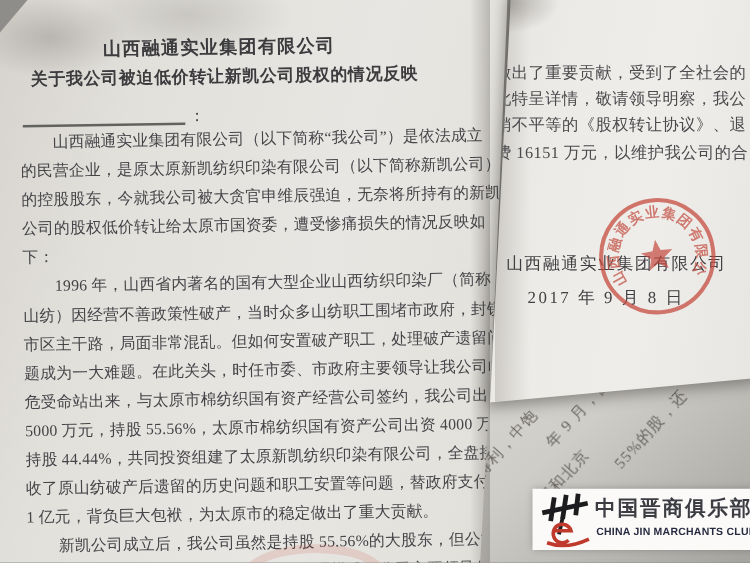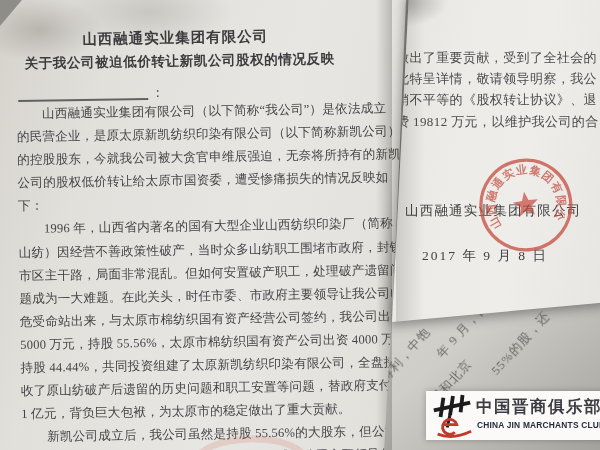--- a/index.html
+++ b/index.html
@@ -135,7 +135,7 @@
         <div>做出了重要贡献，受到了全社会的</div>
         <div>此特呈详情，敬请领导明察，我公</div>
         <div>销不平等的《股权转让协议》、退</div>
-        <div>费 19812 万元，以维护我公司的合</div>
+        <div>费 16151 万元，以维护我公司的合</div>
       </div>
       <div class="abs s2-sig">山西融通实业集团有限公司</div>
       <div class="abs s2-date">2017 年 9 月 8 日</div>

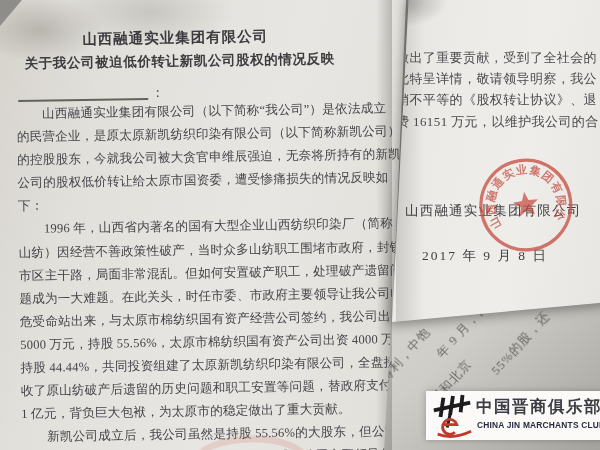--- a/index.html
+++ b/index.html
@@ -68,7 +68,7 @@
   .s2-lines{left:10px;top:57px;color:#4a494c;}
   .s2-lines div{height:21.2px;font-size:13px;white-space:nowrap;letter-spacing:.4px;}
   .s2-sig{left:19px;top:210px;font-size:13.5px;color:#403f42;letter-spacing:1.2px;white-space:nowrap;}
-  .s2-date{left:36px;top:255px;font-size:13.5px;color:#403f42;letter-spacing:2px;white-space:nowrap;text-align:right;}
+  .s2-date{left:36px;top:237px;font-size:13.5px;color:#403f42;letter-spacing:2px;white-space:nowrap;text-align:right;}
   .seal{left:89px;top:163px;width:102px;height:102px;transform:rotate(-8deg);opacity:.9;}
   
   .logo{left:426px;top:391px;width:178px;height:49px;background:#fbfaf9;

